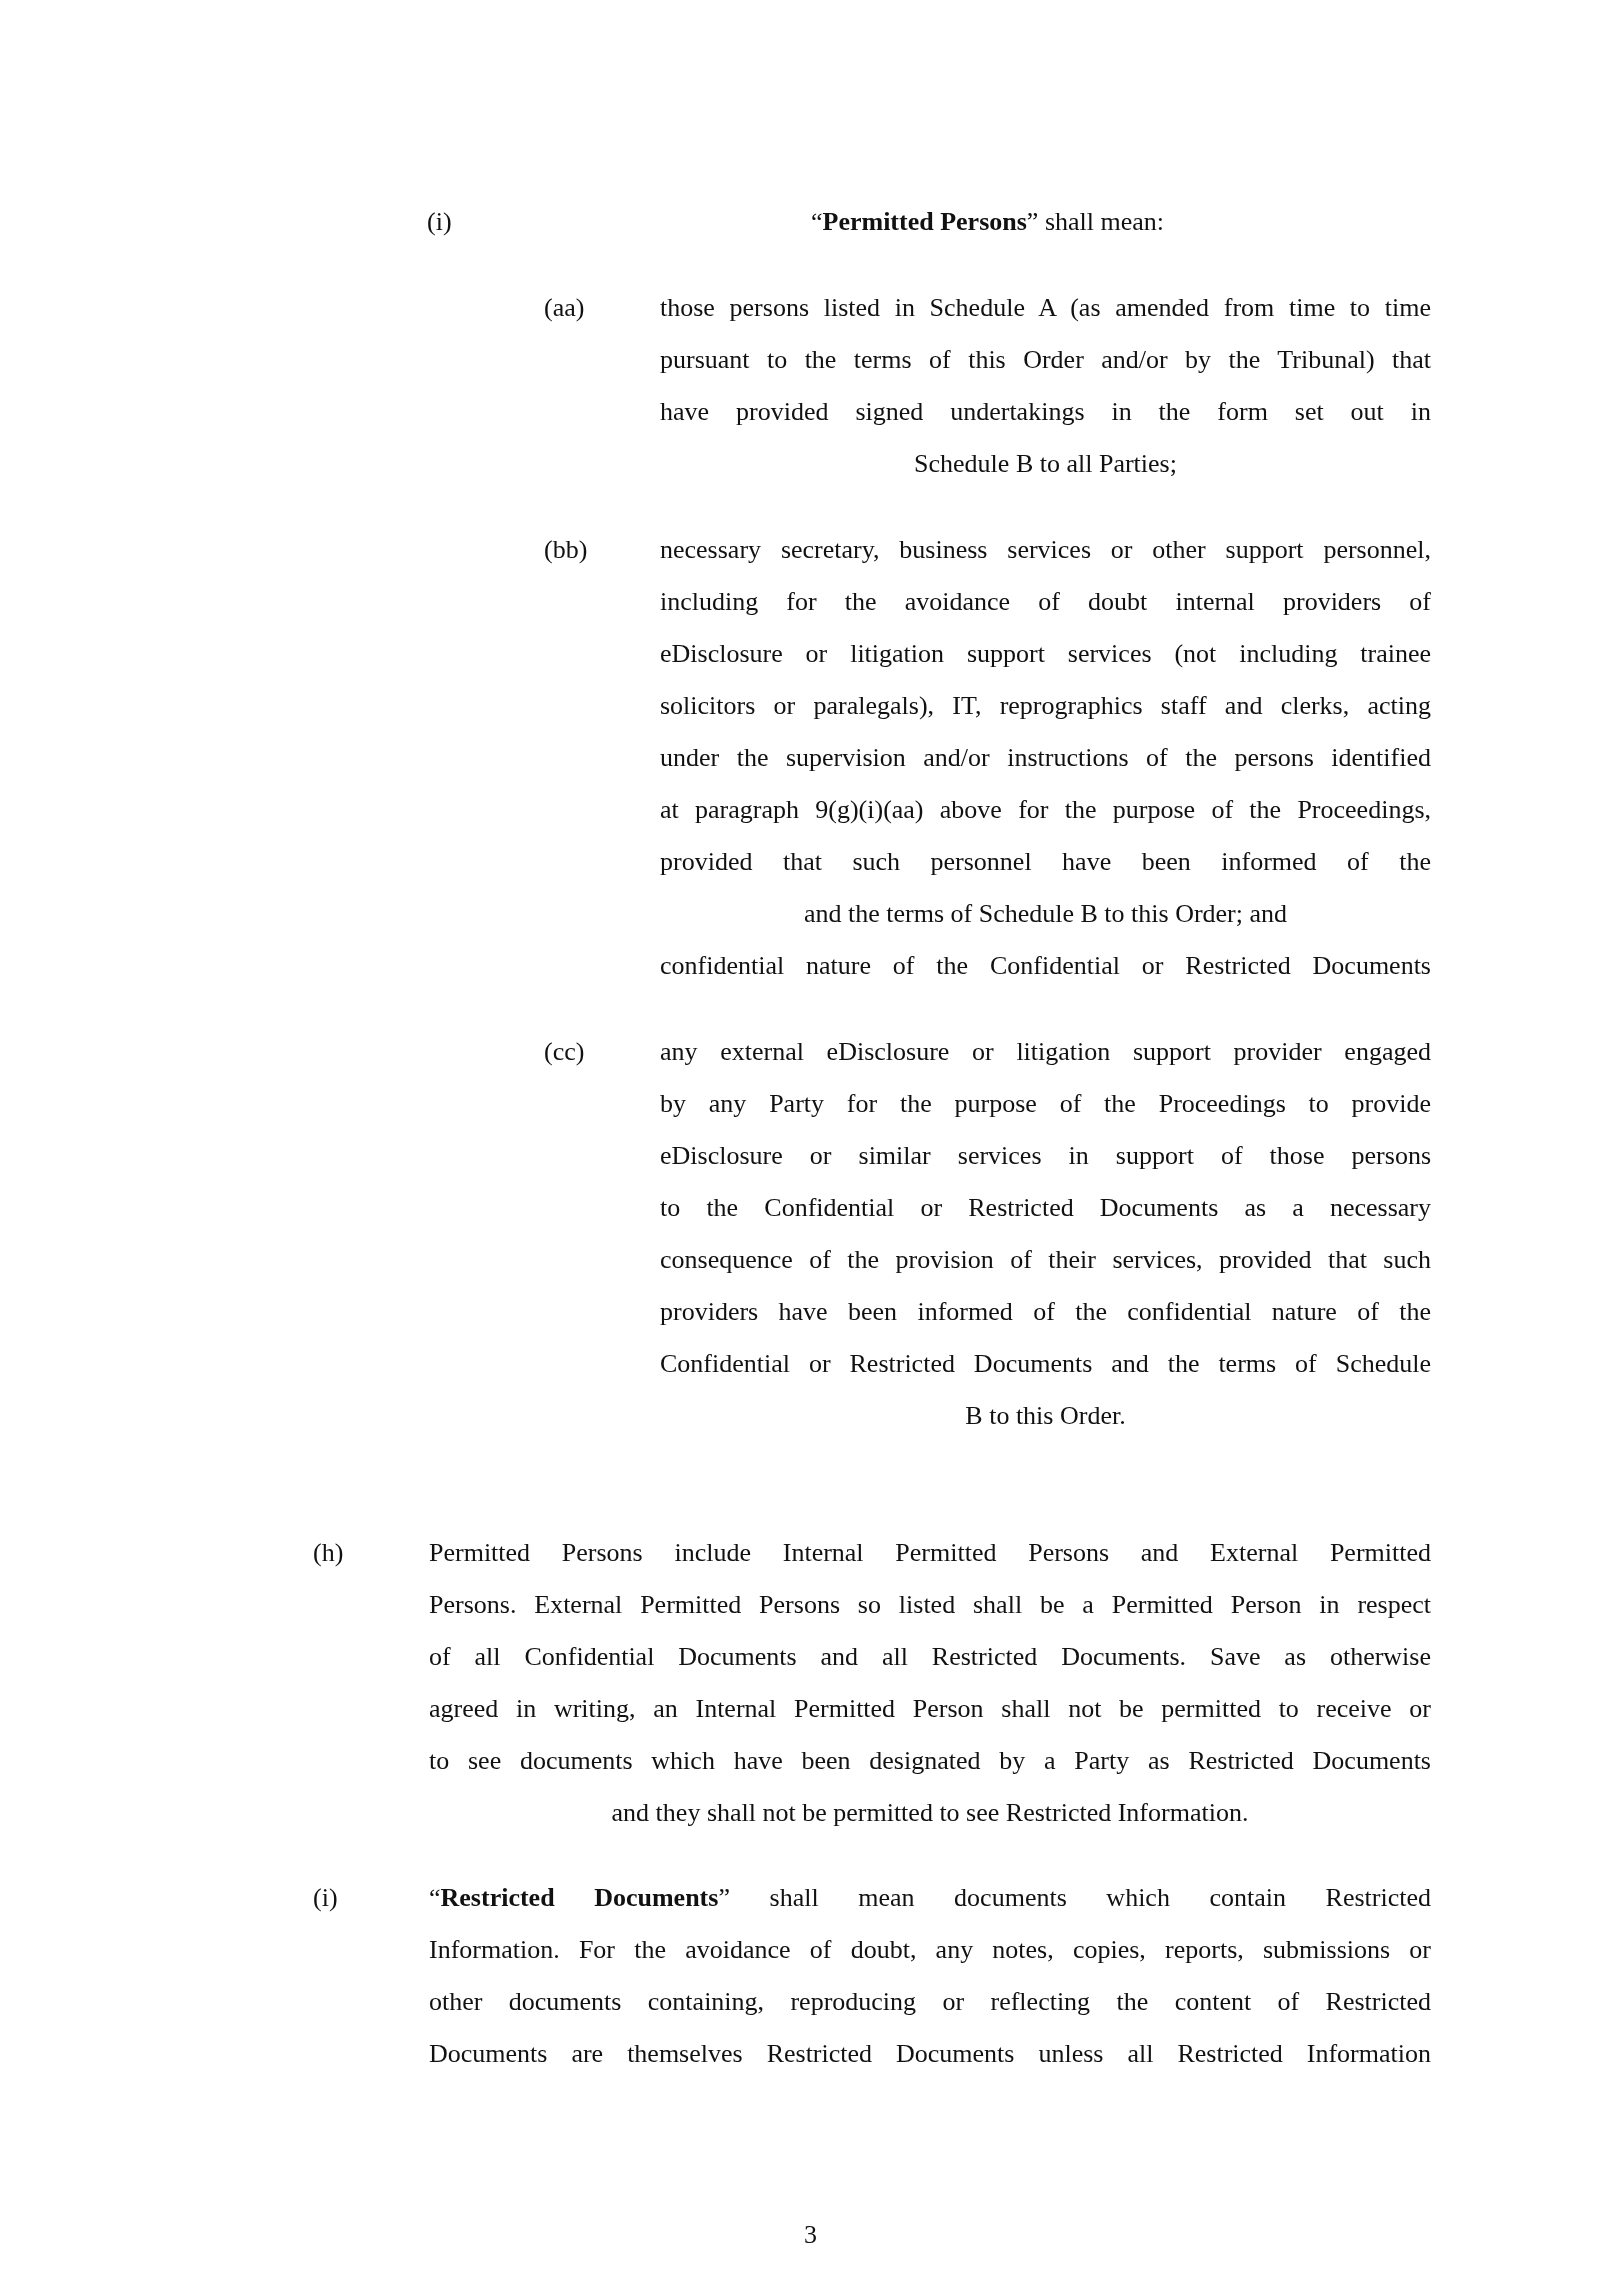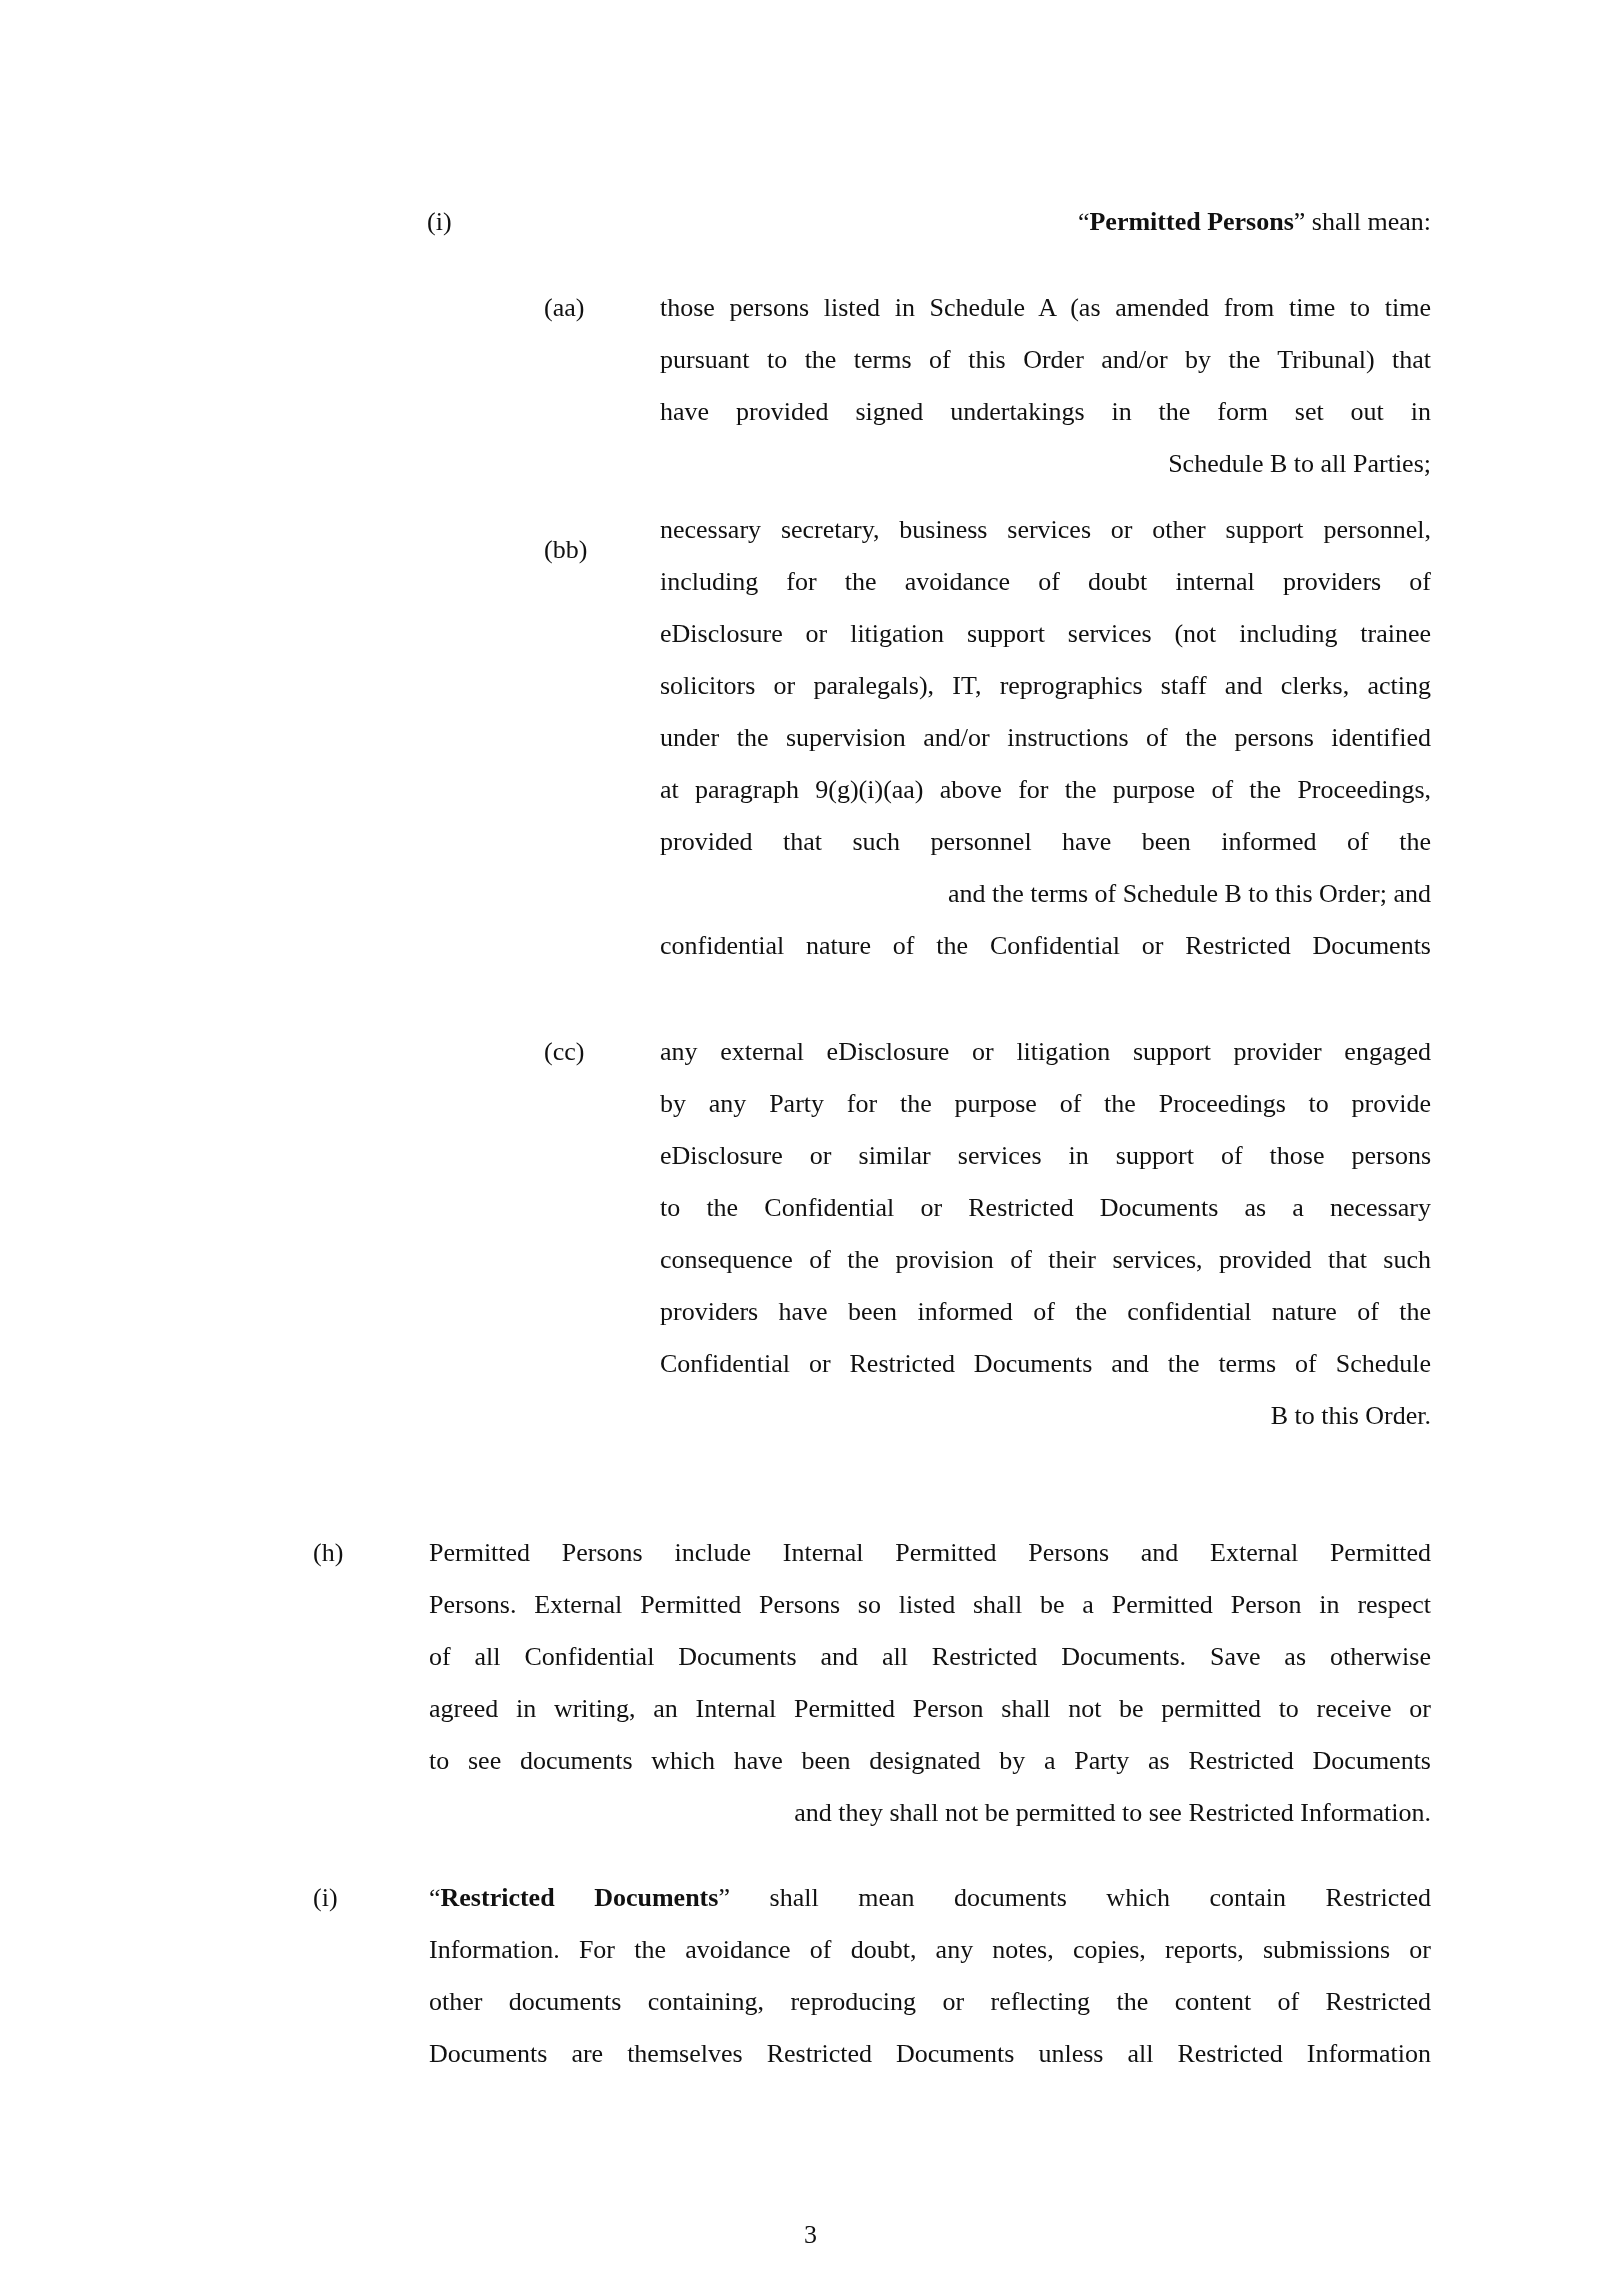--- a/index.html
+++ b/index.html
@@ -10,7 +10,7 @@
   .label { position:absolute; font-size:26px; line-height:52px; }
   .line { display:block; height:52px; white-space:nowrap; }
   .j { text-align:justify; text-align-last:justify; white-space:normal; overflow:hidden; }
-  .l { text-align:right; }
+  .l { text-align:center; }
   b { font-weight:bold; }
   .pagenum { position:absolute; left:0; width:1621px; text-align:center; font-size:26px; line-height:52px; }
 </style>

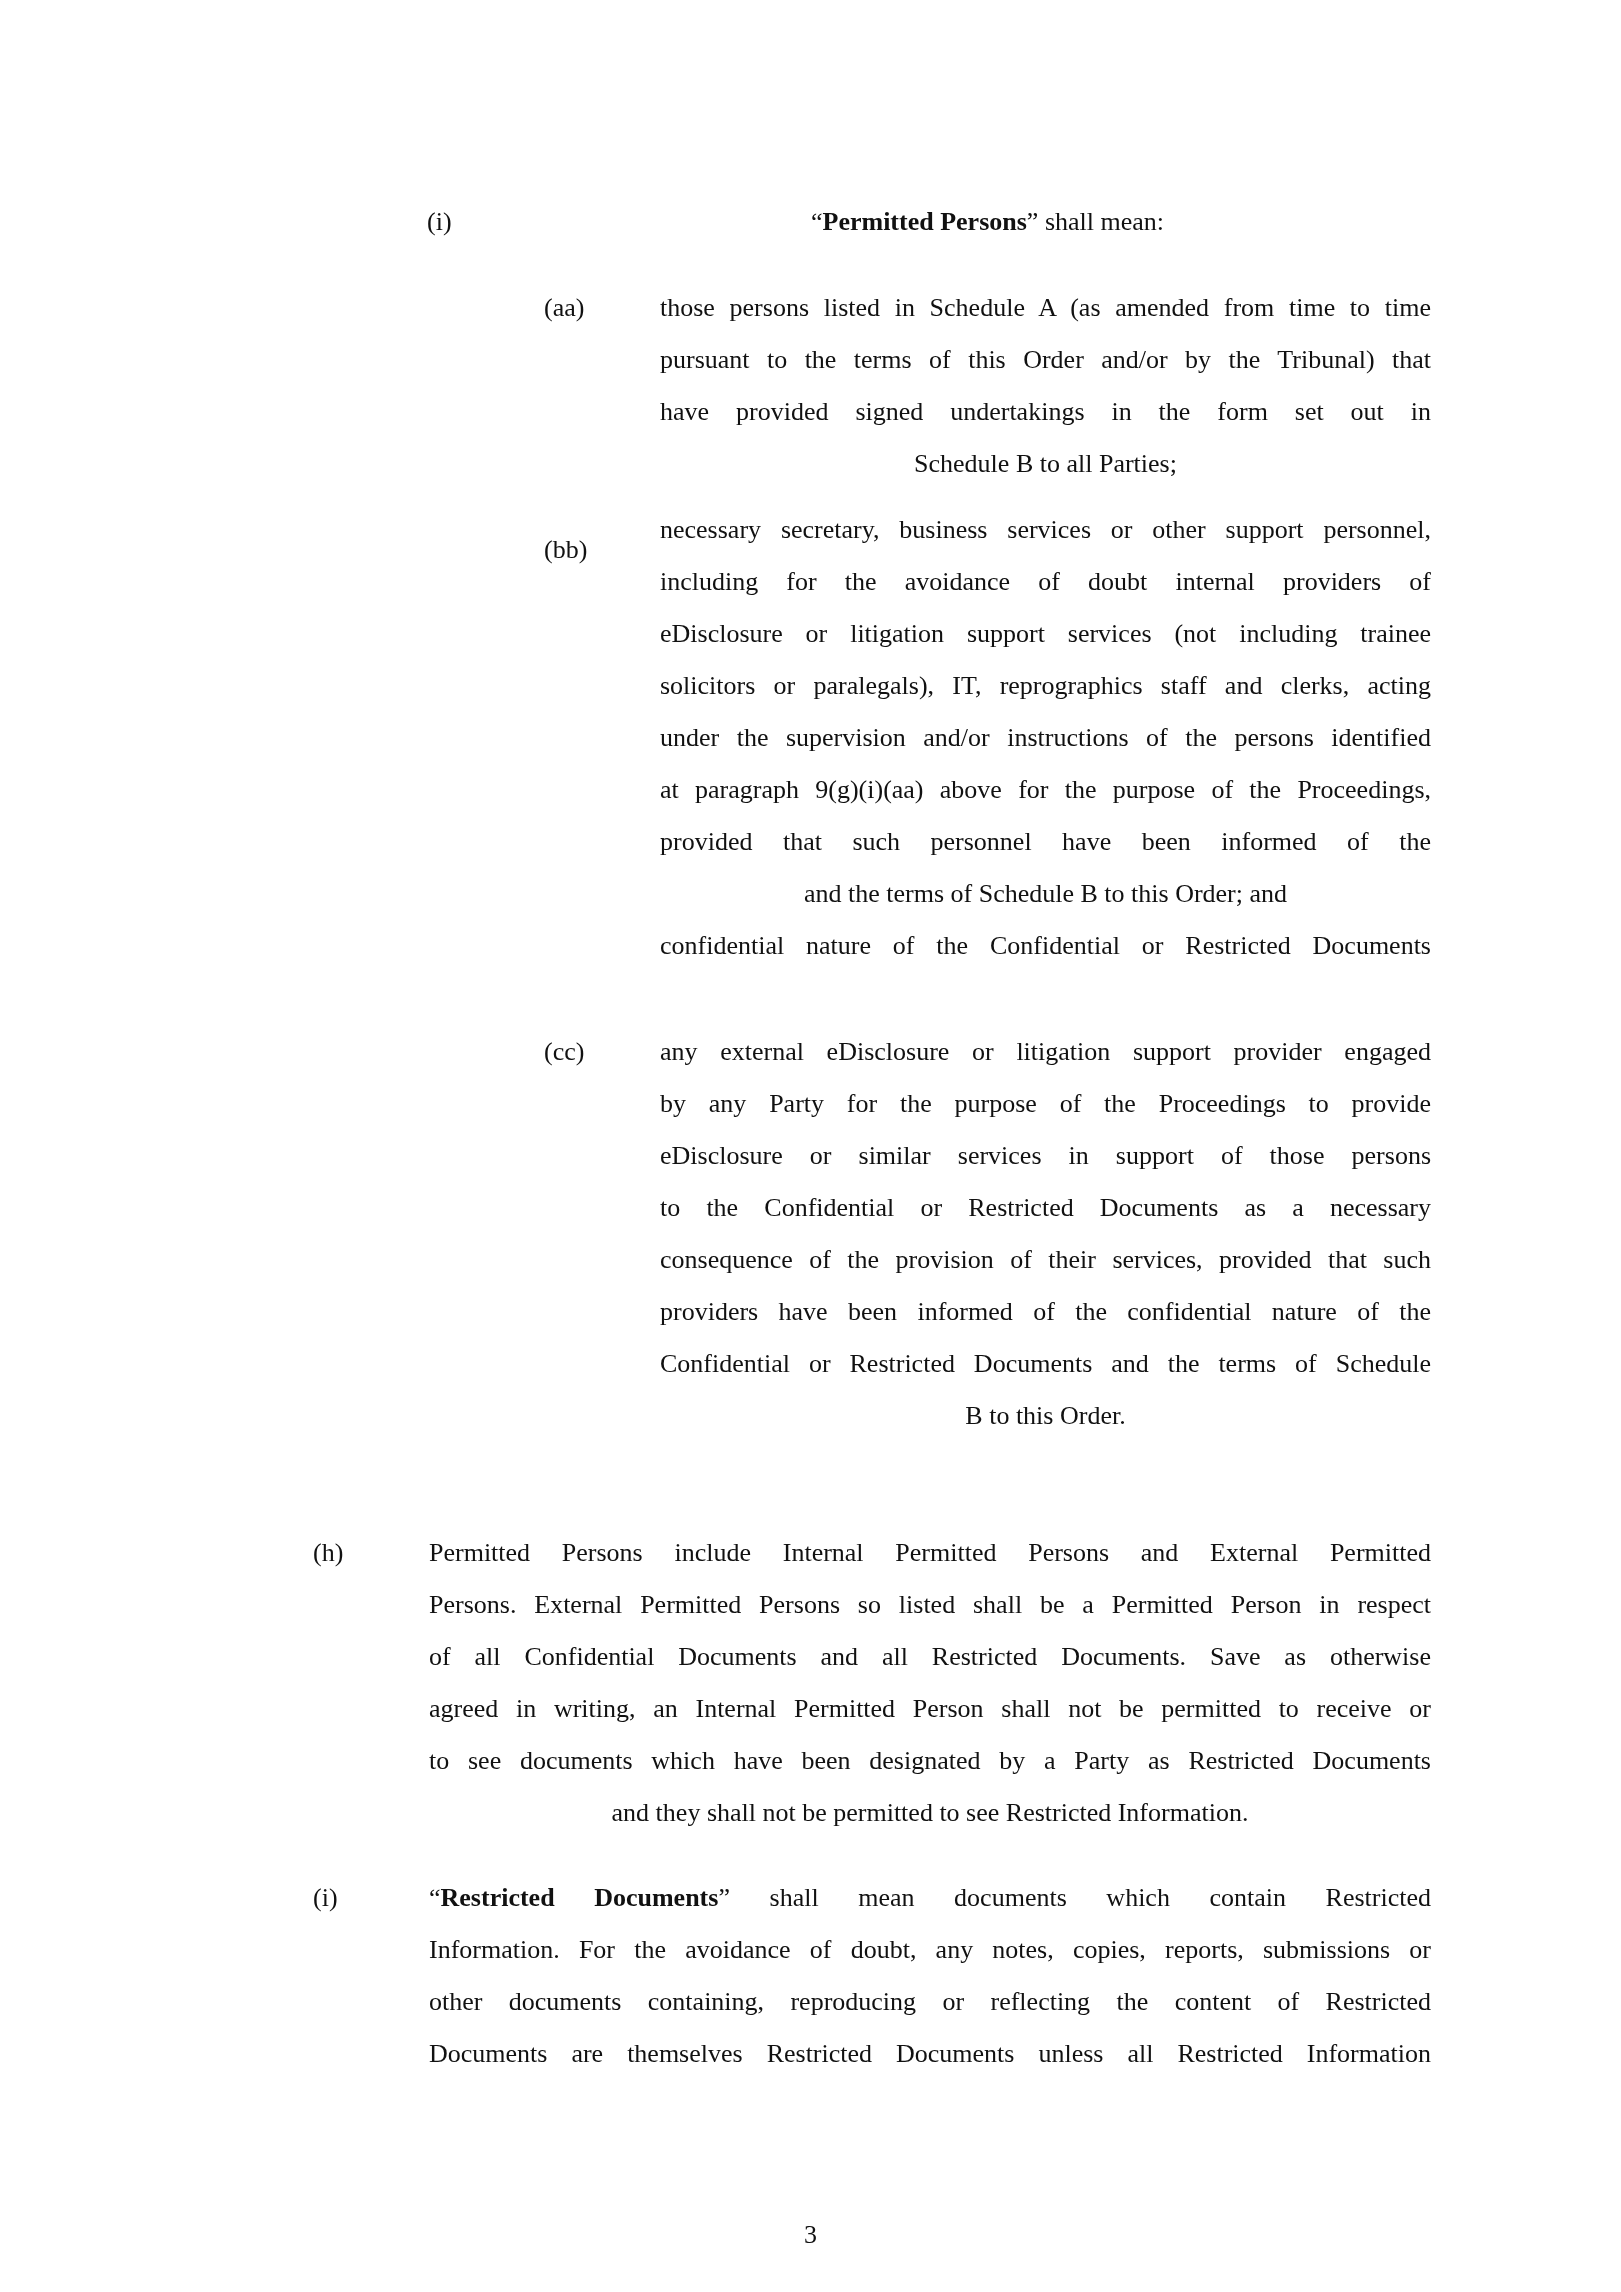--- a/index.html
+++ b/index.html
@@ -33,7 +33,7 @@
   </div>
 
   <div class="label" style="left:544px; top:524px;">(bb)</div>
-  <div class="blk" style="left:660px; top:504px; width:771px;font-family:Liberation Serif, serif;">
+  <div class="blk" style="left:660px; top:524px; width:771px;font-family:Liberation Serif, serif;">
     <span class="line j">necessary secretary, business services or other support personnel,</span>
     <span class="line j">including for the avoidance of doubt internal providers of</span>
     <span class="line j">eDisclosure or litigation support services (not including trainee</span>

